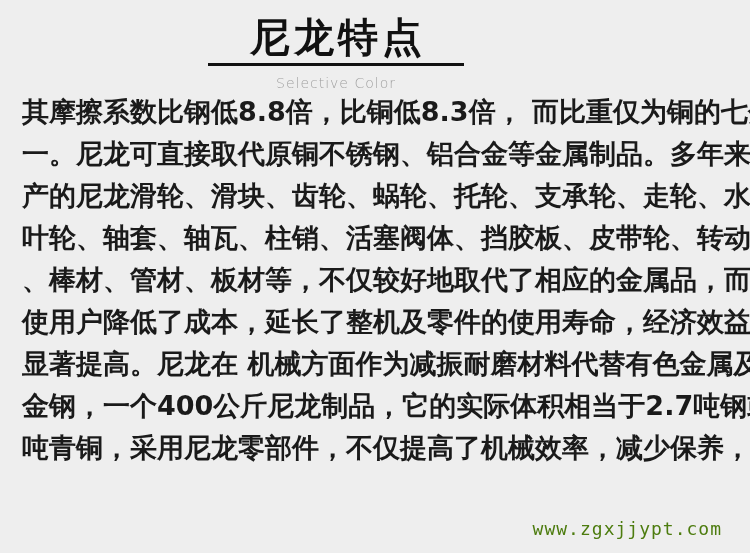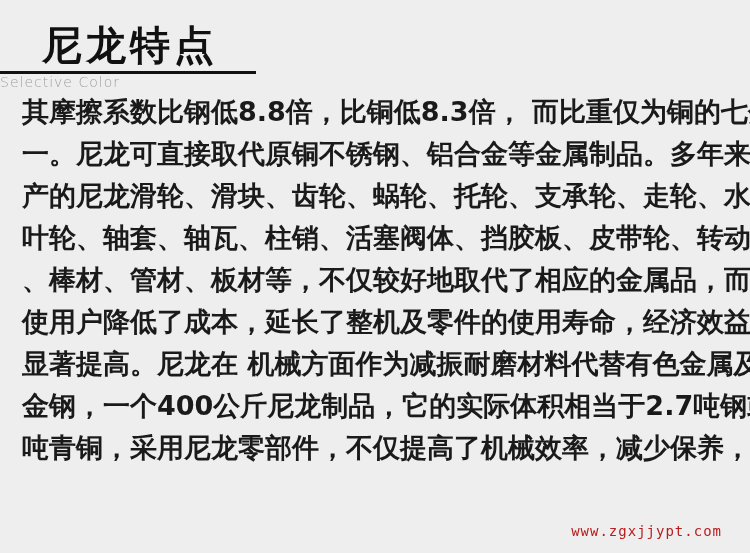--- a/index.html
+++ b/index.html
@@ -16,11 +16,12 @@
   }
   .header {
     position: absolute;
-    top: 24px;
+    top: 16px;
     left: 0;
     width: 696px;
     padding-right: 24px;
     box-sizing: border-box;
+    text-align: center;
   }
   .title {
     display: inline-block;

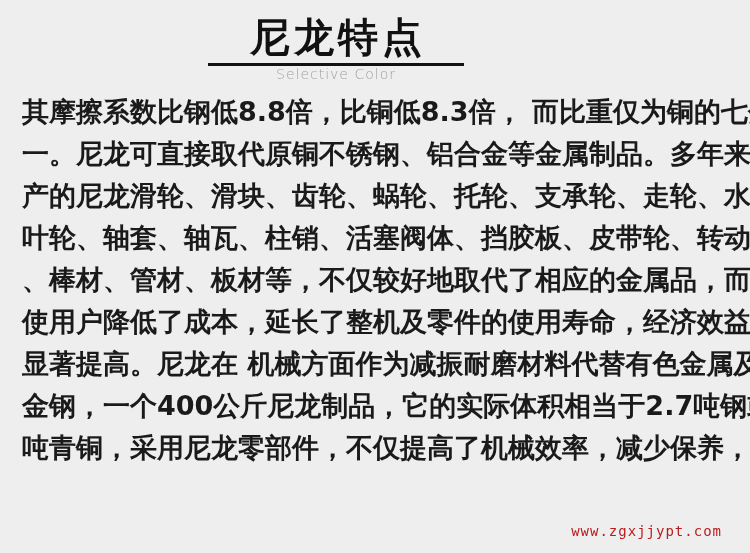--- a/index.html
+++ b/index.html
@@ -35,6 +35,7 @@
     white-space: nowrap;
   }
   .subtitle {
+    margin-top: 9px;
     font-size: 14px;
     font-weight: 300;
     letter-spacing: 1px;

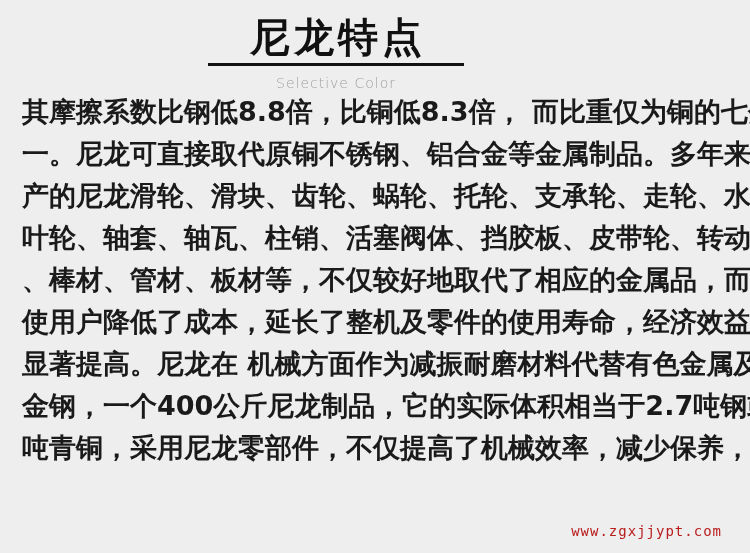--- a/index.html
+++ b/index.html
@@ -61,9 +61,9 @@
     right: 28px;
     bottom: 14px;
     font-family: "DejaVu Sans Mono", "Liberation Mono", monospace;
-    font-size: 14px;
+    font-size: 18px;
     letter-spacing: 1px;
-    color: #b91c1c;
+    color: #4d7c0f;
   }
 </style>
 </head>

